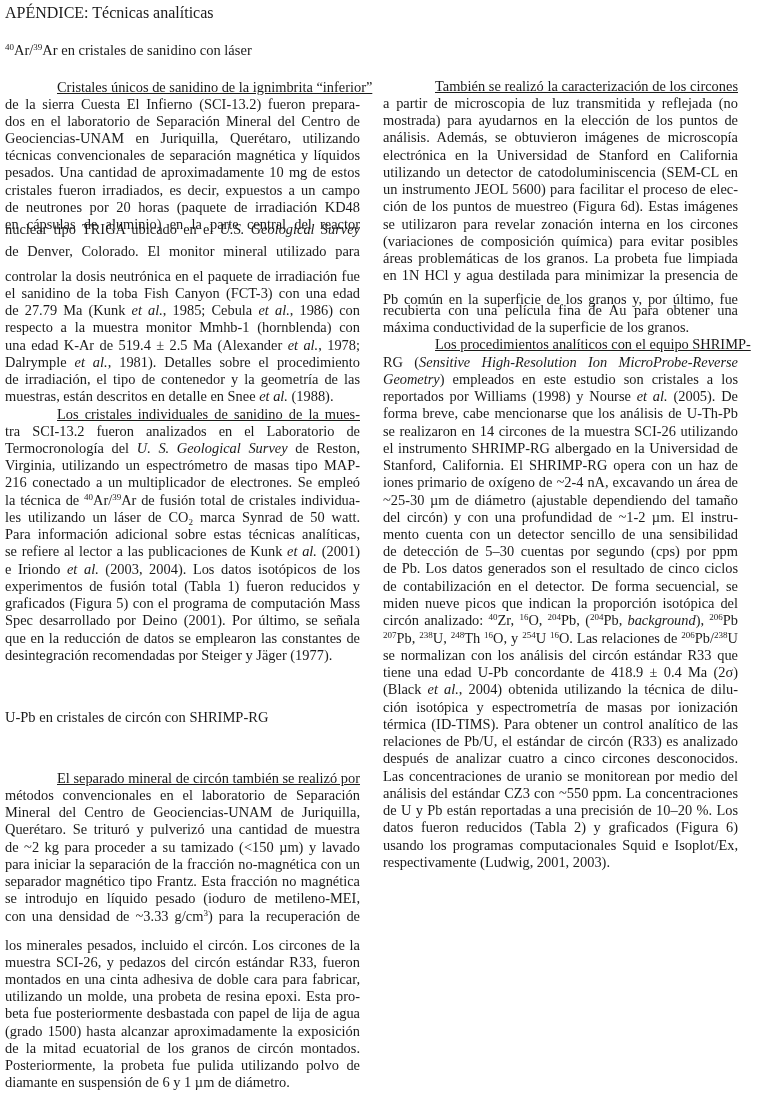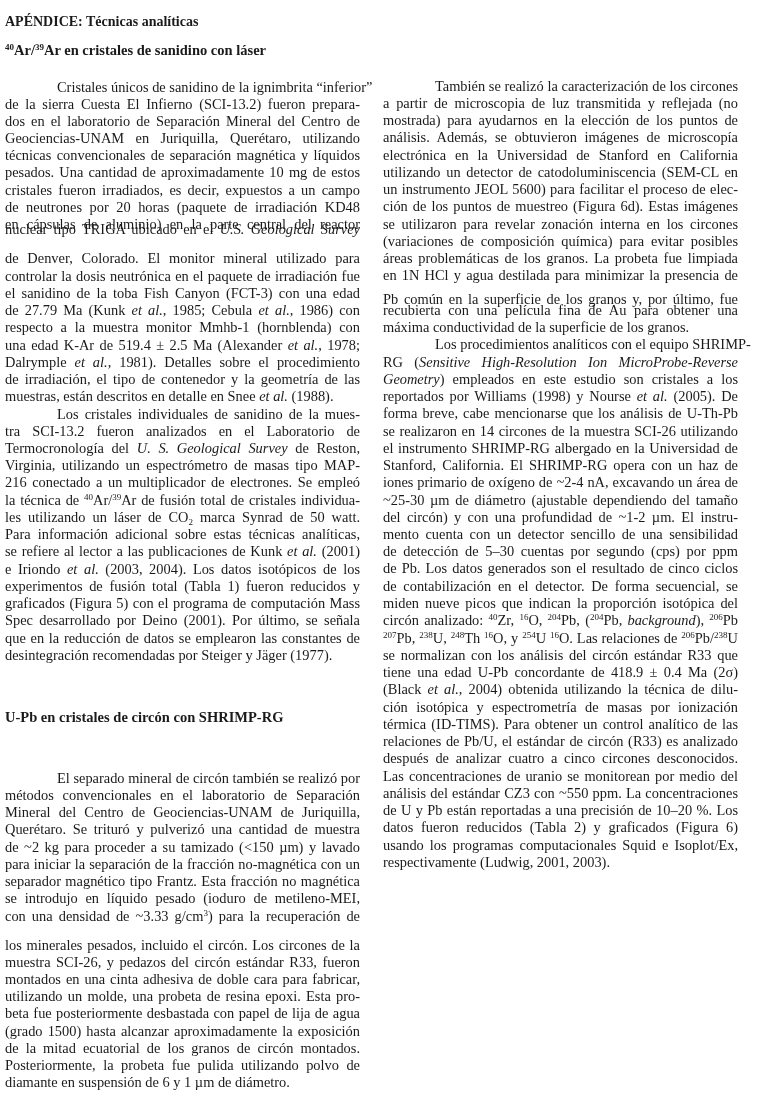--- a/index.html
+++ b/index.html
@@ -12,8 +12,8 @@
   .col-left { left: 5px; width: 355px; }
   .col-right { left: 383px; width: 355px; }
   .h1 {
-    position: absolute; left: 5px; top: 13px;
-    font-weight: bold; font-size: 14px; line-height: 18px; white-space: nowrap;
+    position: absolute; left: 5px; top: 4px;
+    font-weight: normal; font-size: 16px; line-height: 18px; white-space: nowrap;
   }
   .h2 {
     position: absolute; left: 0; font-weight: bold; font-size: 14.5px; line-height: 18px; white-space: nowrap;

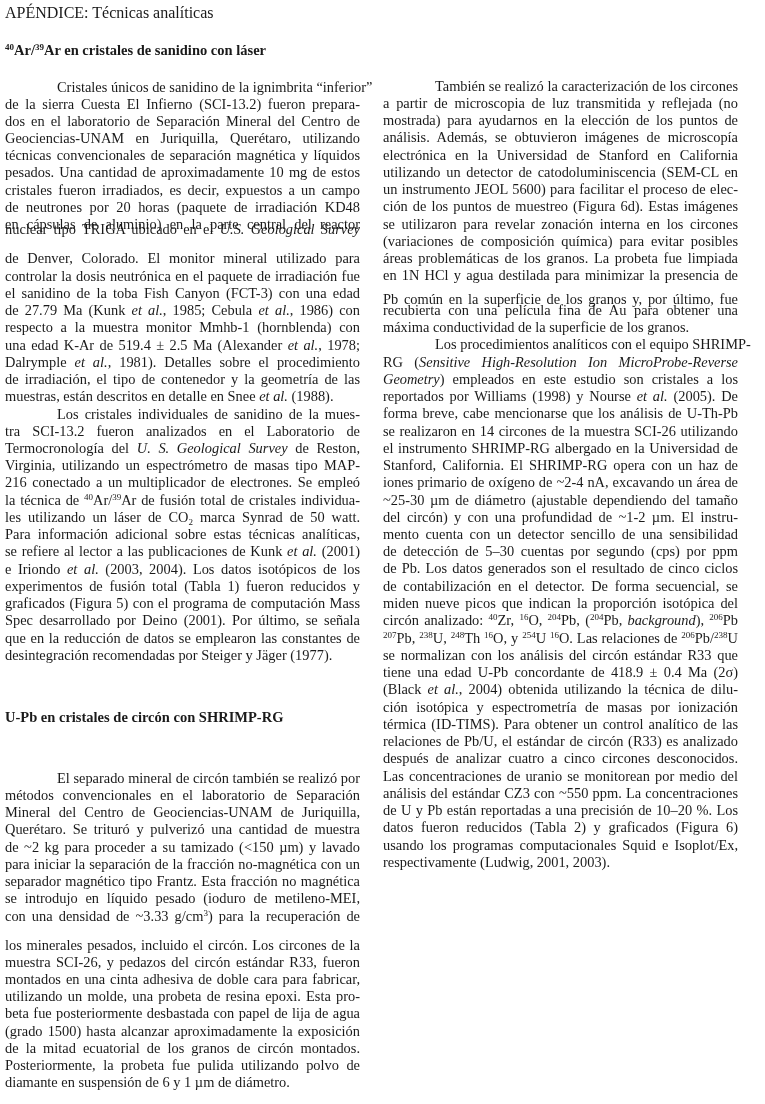--- a/index.html
+++ b/index.html
@@ -16,7 +16,7 @@
     font-weight: normal; font-size: 16px; line-height: 18px; white-space: nowrap;
   }
   .h2 {
-    position: absolute; left: 0; font-weight: bold; font-size: 14.5px; line-height: 18px; white-space: nowrap;
+    position: absolute; left: 0; font-weight: normal; font-size: 14.5px; line-height: 18px; white-space: nowrap;
   }
   .ln {
     position: absolute; left: 0; width: 100%;

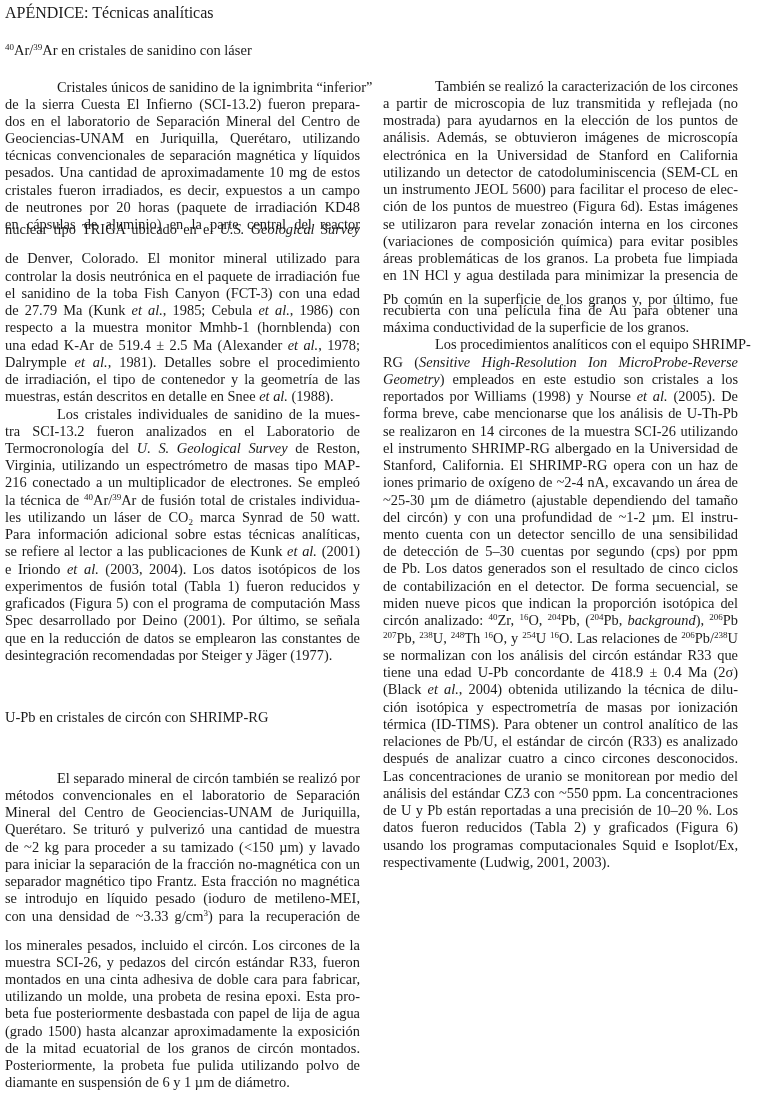--- a/index.html
+++ b/index.html
@@ -24,7 +24,7 @@
     text-align: justify; text-align-last: justify; white-space: nowrap;
   }
   .ln.last { text-align-last: left; }
-  .ln.ind { text-indent: 52px; }
+  .ln.ind { text-indent: 52px; text-decoration: underline; }
   sup { font-size: 9px; line-height: 0; vertical-align: 5px; }
   sub { font-size: 9px; line-height: 0; vertical-align: -3px; }
   i { font-style: italic; }

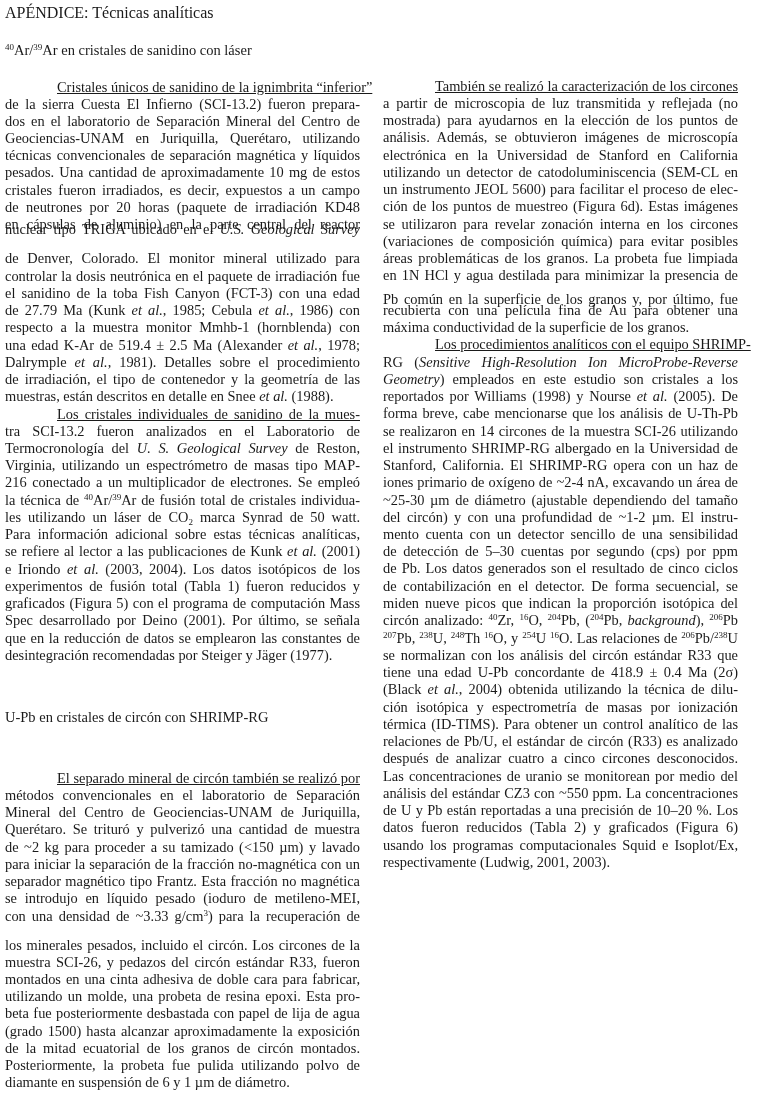--- a/index.html
+++ b/index.html
@@ -48,7 +48,7 @@
     <div class="ln" style="top:199px">de neutrones por 20 horas (paquete de irradiación KD48</div>
     <div class="ln" style="top:216px">en cápsulas de aluminio) en la parte central del reactor</div>
     <div class="ln" style="top:221px"><span>nuclear tipo TRIGA ubicado en el </span><i>U.S. Geological Survey</i></div>
-    <div class="ln" style="top:250px">de Denver, Colorado. El monitor mineral utilizado para</div>
+    <div class="ln" style="top:243px">de Denver, Colorado. El monitor mineral utilizado para</div>
     <div class="ln" style="top:268px">controlar la dosis neutrónica en el paquete de irradiación fue</div>
     <div class="ln" style="top:285px">el sanidino de la toba Fish Canyon (FCT-3) con una edad</div>
     <div class="ln" style="top:302px"><span>de 27.79 Ma (Kunk </span><i>et al.</i><span>, 1985; Cebula </span><i>et al.</i><span>, 1986) con</span></div>

